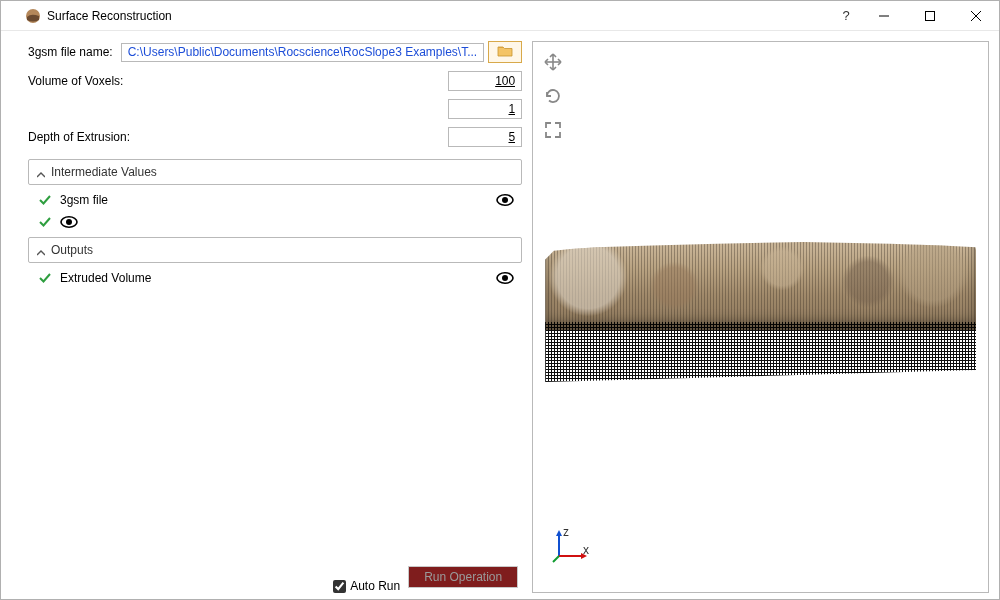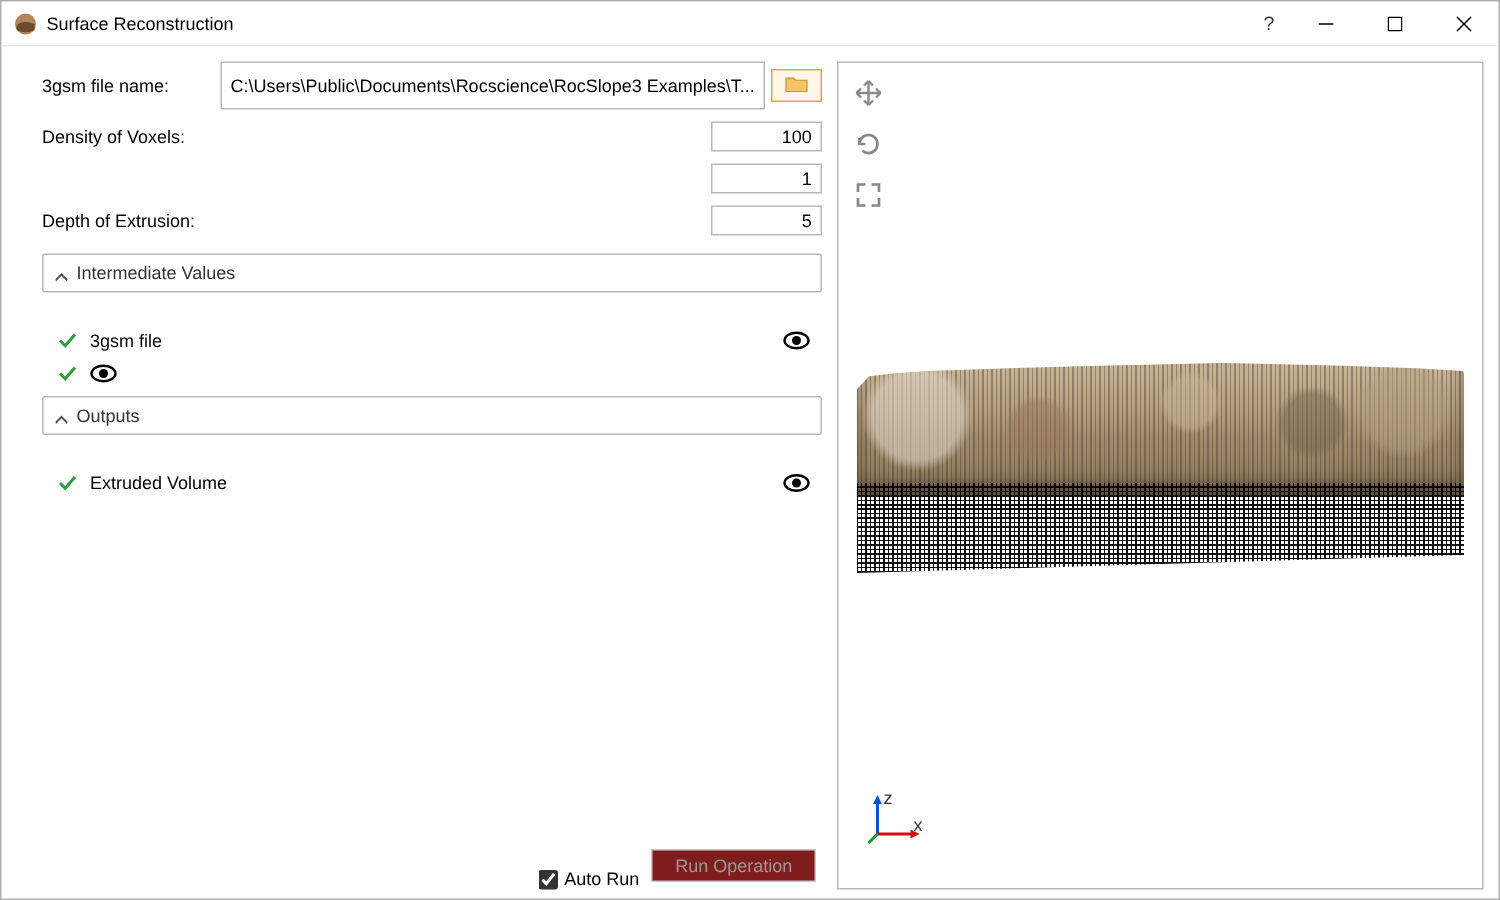--- a/index.html
+++ b/index.html
@@ -5,7 +5,7 @@
 * { box-sizing: border-box; margin: 0; padding: 0; font-family: "Segoe UI", Tahoma, sans-serif; font-size: 12px; }
 html, body { width: 1000px; height: 600px; background: #fff; color: #000; }
 .window { width: 1000px; height: 600px; border: 1px solid #b0b0b0; display: flex; flex-direction: column; background: #fff; }
-.titlebar { height: 30px; display: flex; align-items: center; padding: 0 0 0 8px; border-bottom: 1px solid #e8e8e8; }
+.titlebar { height: 30px; display: flex; align-items: center; padding: 0 0 0 24px; border-bottom: 1px solid #e8e8e8; }
 .titlebar-icon { width: 16px; height: 16px; margin-right: 6px; }
 .titlebar-title { flex: 0 0 auto; font-size: 12px; }
 .titlebar-spacer { flex: 1; }

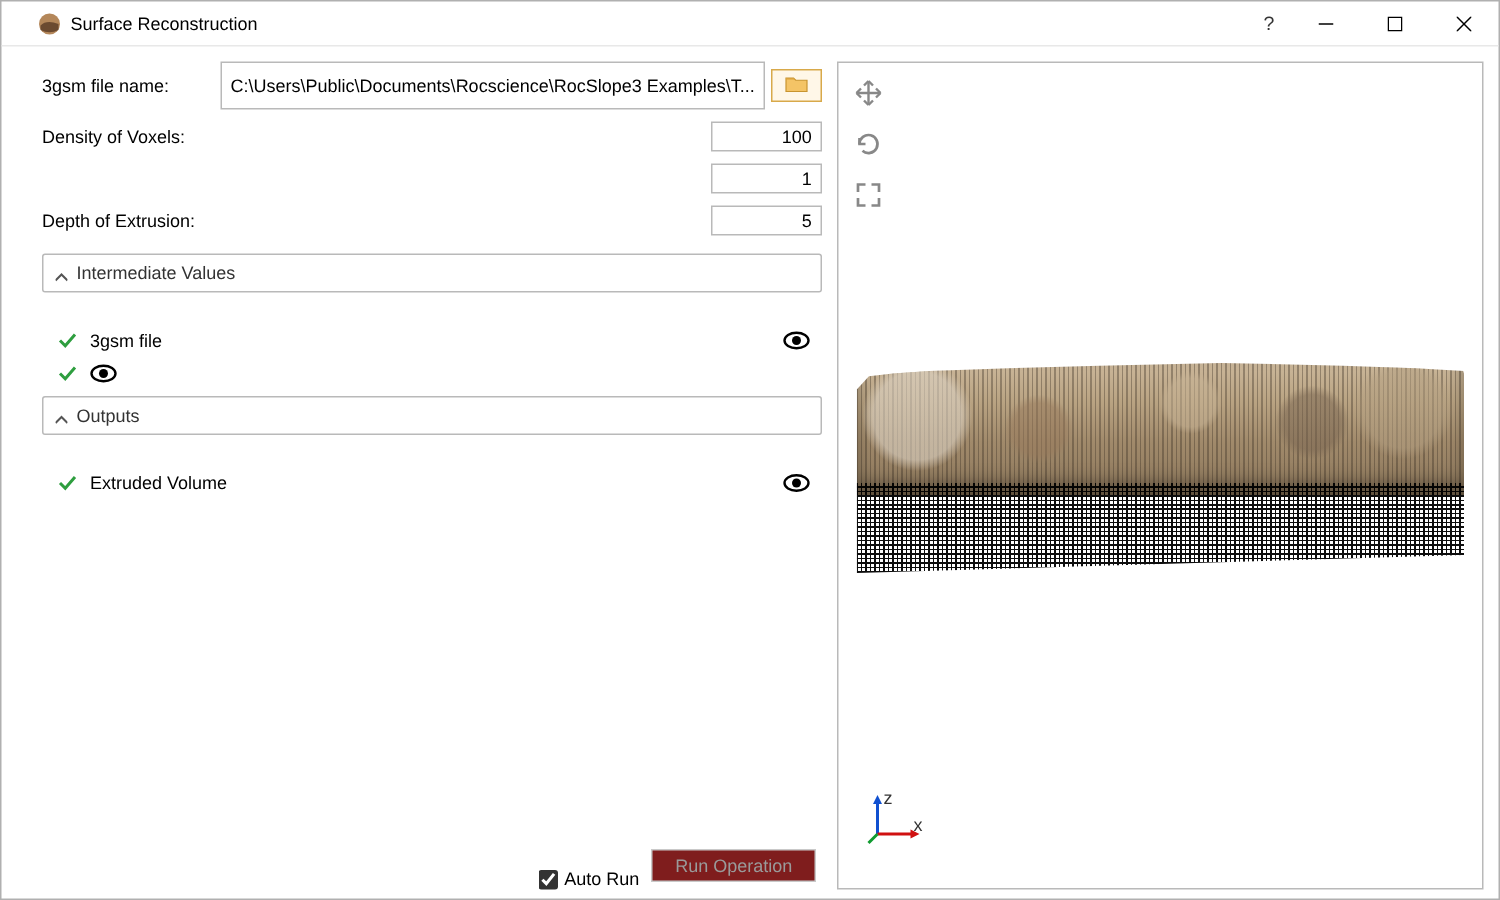--- a/index.html
+++ b/index.html
@@ -18,7 +18,7 @@
 .right { flex: 1; border: 1px solid #b9b9b9; background: #fff; position: relative; overflow: hidden; }
 .row { display: flex; align-items: center; margin-bottom: 8px; }
 .row-label { flex: 0 0 auto; padding-right: 8px; white-space: nowrap; }
-.path-input { flex: 1; height: 32px; border: 1px solid #b9b9b9; padding: 0 6px; background:#fff; color:#000000; overflow:hidden; white-space:nowrap; text-overflow:ellipsis; display:flex; align-items:center;margin-left:26px; }
+.path-input { flex: 1; height: 19px; border: 1px solid #b9b9b9; padding: 0 6px; background:#fff; color:#1d4ed8; overflow:hidden; white-space:nowrap; text-overflow:ellipsis; display:flex; align-items:center; }
 .browse-btn { width: 34px; height: 22px; margin-left: 4px; border: 1px solid #d8a94a; background: #fff7e8; display: flex; align-items:center; justify-content:center; }
 .num-input { width: 74px; height: 20px; border: 1px solid #b9b9b9; text-align: right; padding: 0 6px; margin-left: auto; }
 .row-wide-label { flex:1; }

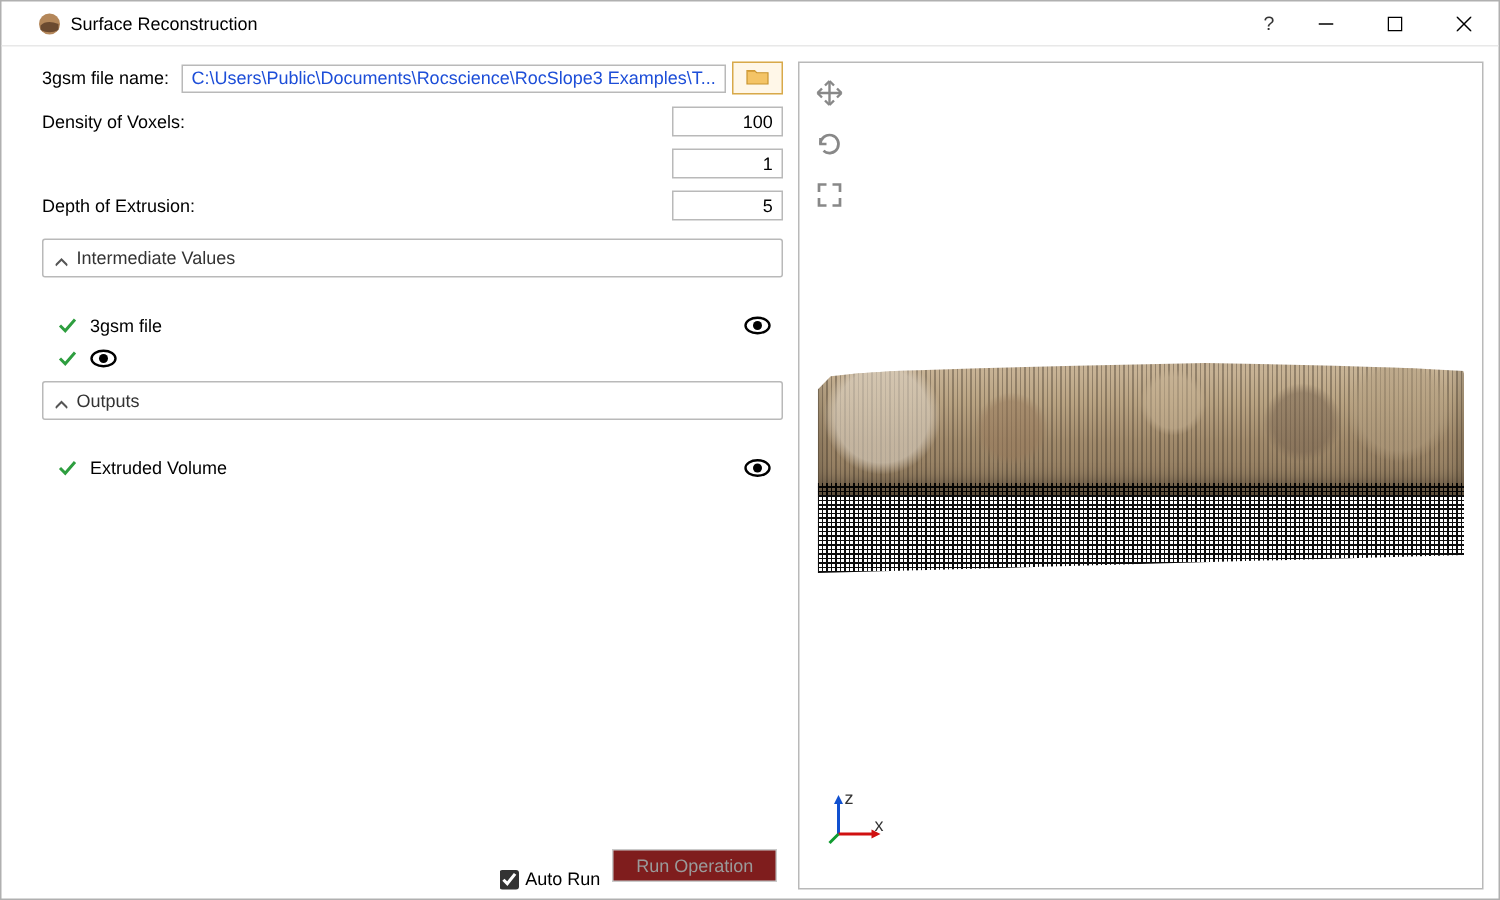--- a/index.html
+++ b/index.html
@@ -105,7 +105,7 @@
           </button>
         </div>
         <div class="row">
-          <span class="row-label row-wide-label">Density of Voxels:</span>
+          <span class="row-label row-wide-label">Volume of Voxels:</span>
           <input class="num-input" value="100" style="">
         </div>
         <div class="row">

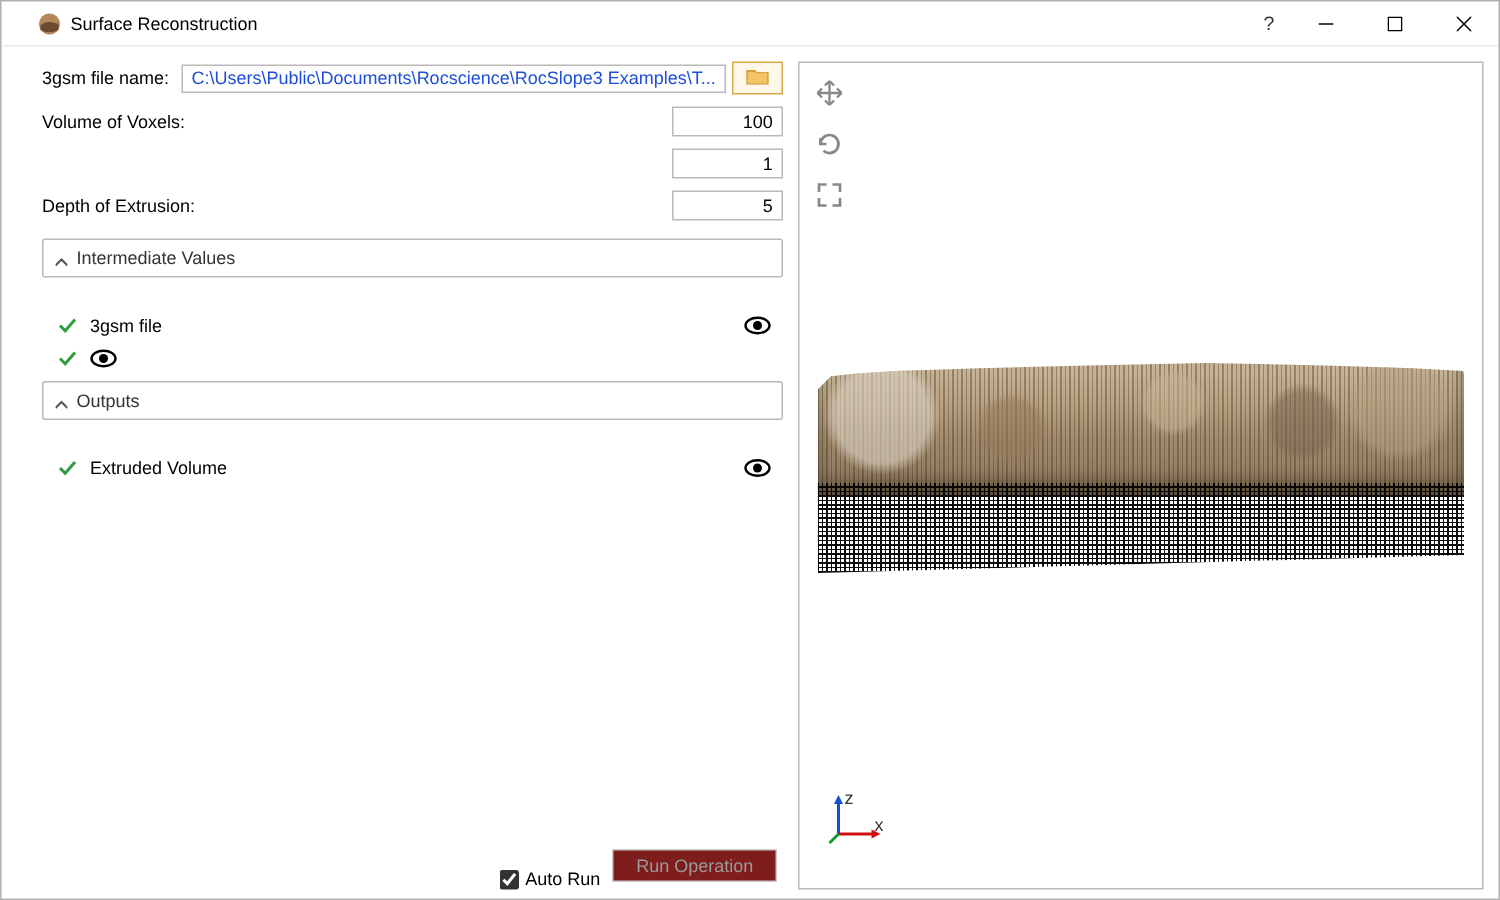--- a/index.html
+++ b/index.html
@@ -20,7 +20,7 @@
 .row-label { flex: 0 0 auto; padding-right: 8px; white-space: nowrap; }
 .path-input { flex: 1; height: 19px; border: 1px solid #b9b9b9; padding: 0 6px; background:#fff; color:#1d4ed8; overflow:hidden; white-space:nowrap; text-overflow:ellipsis; display:flex; align-items:center; }
 .browse-btn { width: 34px; height: 22px; margin-left: 4px; border: 1px solid #d8a94a; background: #fff7e8; display: flex; align-items:center; justify-content:center; }
-.num-input { width: 74px; height: 20px; border: 1px solid #b9b9b9; text-align: right; padding: 0 6px; margin-left: auto; }
+.num-input { width: 74px; height: 20px; border: 1px solid #b9b9b9; text-align: right; padding: 0 6px; margin-left: auto; text-decoration: underline; }
 .row-wide-label { flex:1; }
 .section-header { height: 26px; border: 1px solid #b9b9b9; border-radius: 2px; background: #fff; display:flex; align-items:center; padding: 0 8px; margin-top: 4px; margin-bottom: 21px; color:#333; font-size:12px; }
 .section-header .chev { margin-right: 6px; width: 8px; height: 8px; }

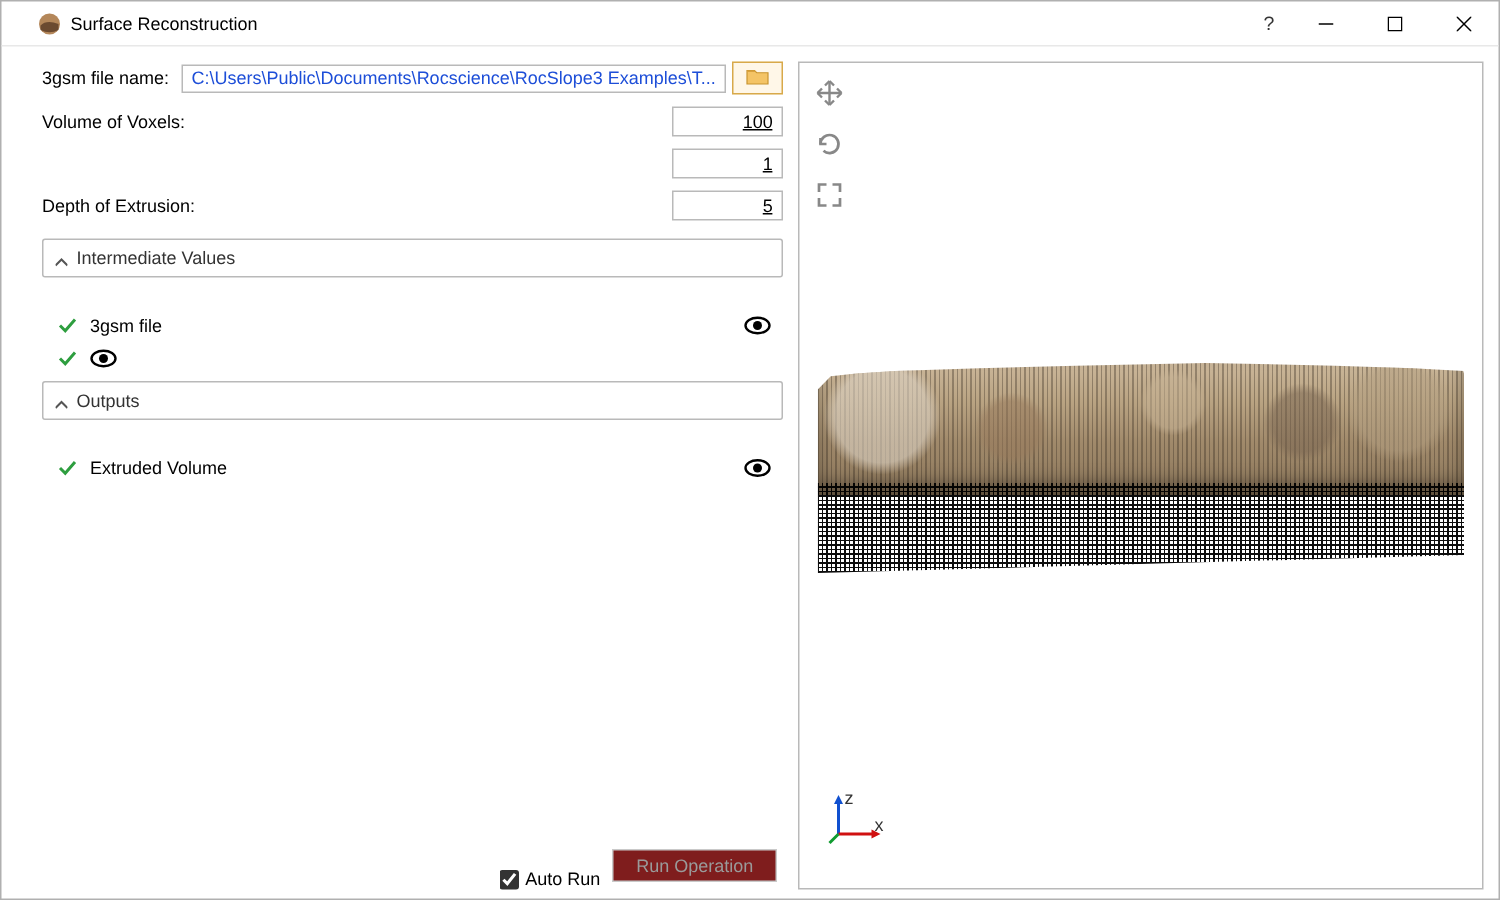--- a/index.html
+++ b/index.html
@@ -22,7 +22,7 @@
 .browse-btn { width: 34px; height: 22px; margin-left: 4px; border: 1px solid #d8a94a; background: #fff7e8; display: flex; align-items:center; justify-content:center; }
 .num-input { width: 74px; height: 20px; border: 1px solid #b9b9b9; text-align: right; padding: 0 6px; margin-left: auto; text-decoration: underline; }
 .row-wide-label { flex:1; }
-.section-header { height: 26px; border: 1px solid #b9b9b9; border-radius: 2px; background: #fff; display:flex; align-items:center; padding: 0 8px; margin-top: 4px; margin-bottom: 21px; color:#333; font-size:12px; }
+.section-header { height: 26px; border: 1px solid #b9b9b9; border-radius: 2px; background: #fff; display:flex; align-items:center; padding: 0 8px; margin-top: 4px; margin-bottom: 4px; color:#333; font-size:12px; }
 .section-header .chev { margin-right: 6px; width: 8px; height: 8px; }
 .item-row { display:flex; align-items:flex-end; padding: 4px 8px 4px 10px; }
 .check { width: 14px; height: 14px; margin-right: 8px; flex:0 0 auto; }

